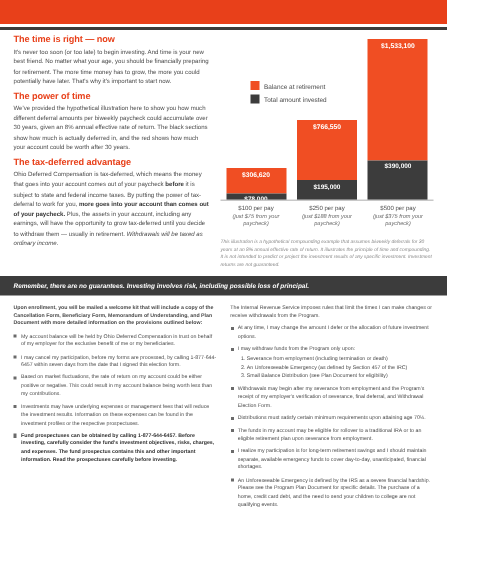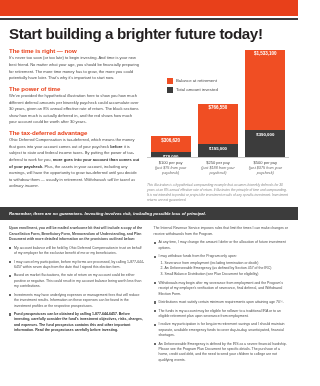--- a/index.html
+++ b/index.html
@@ -99,7 +99,6 @@
   <div class="top-rule"></div>
   <div class="top-rule2"></div>
 
-  <h1 class="title">Start building a brighter future today!</h1>
 
   <div class="cols">
 

